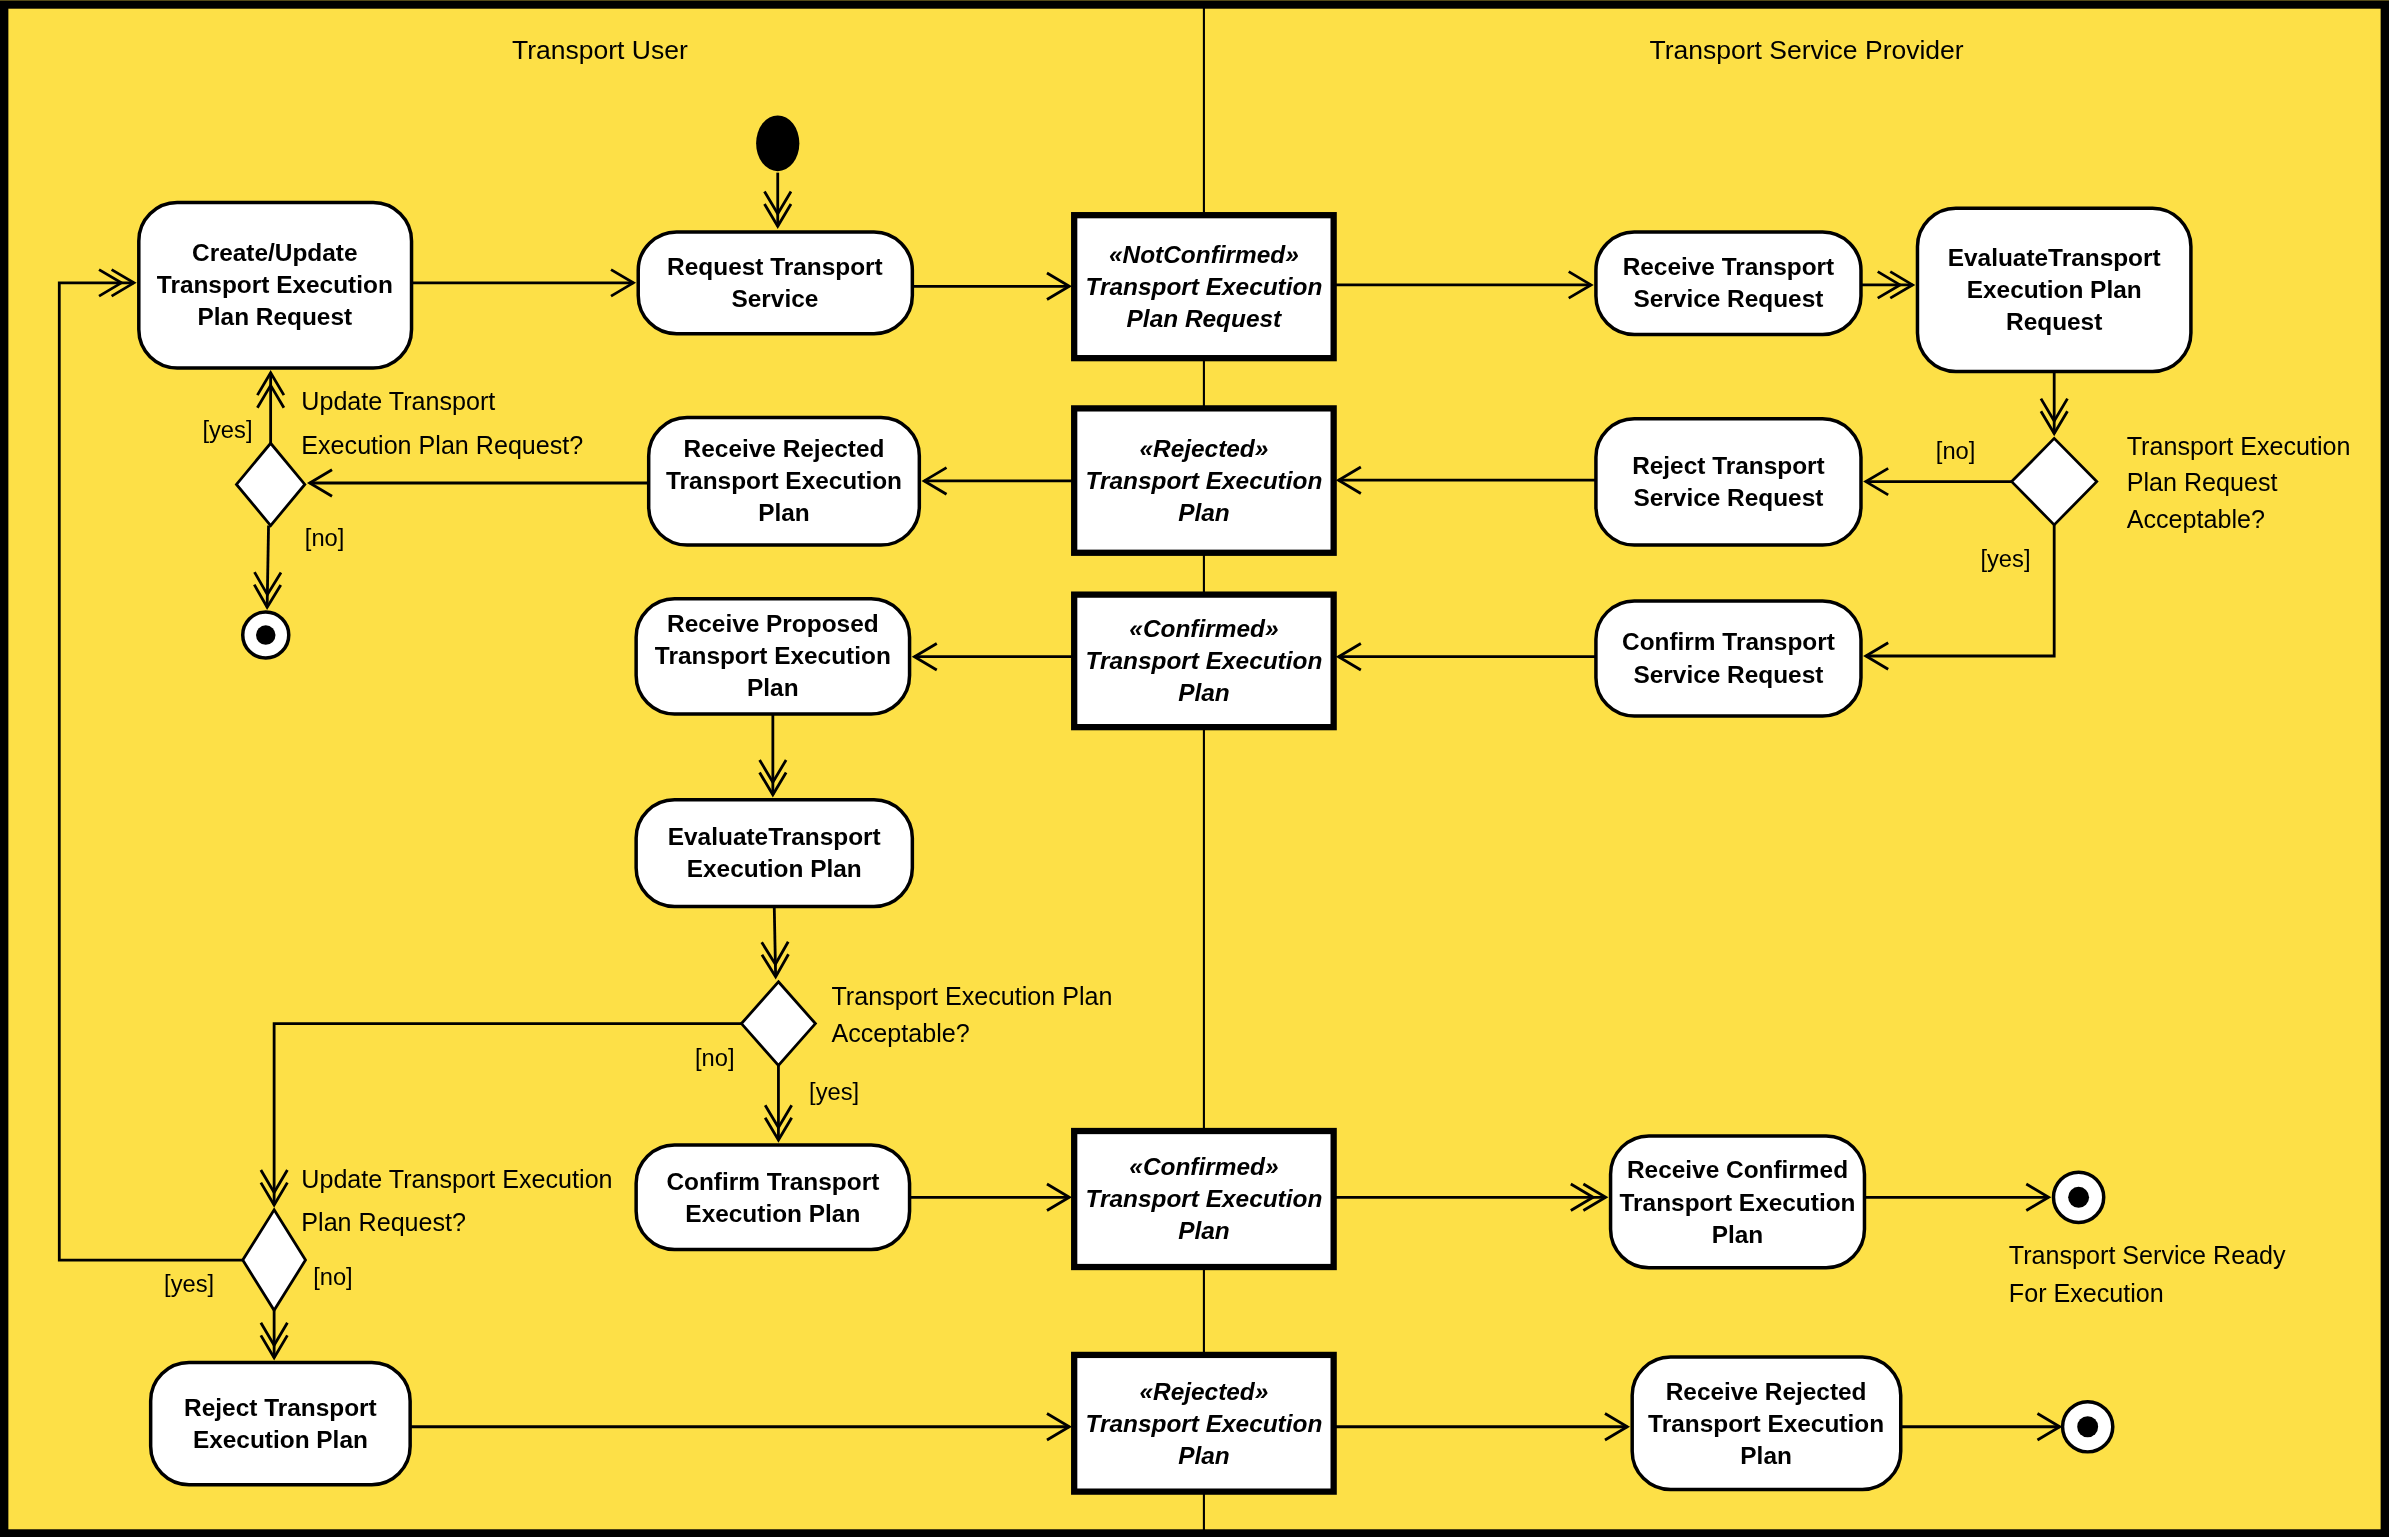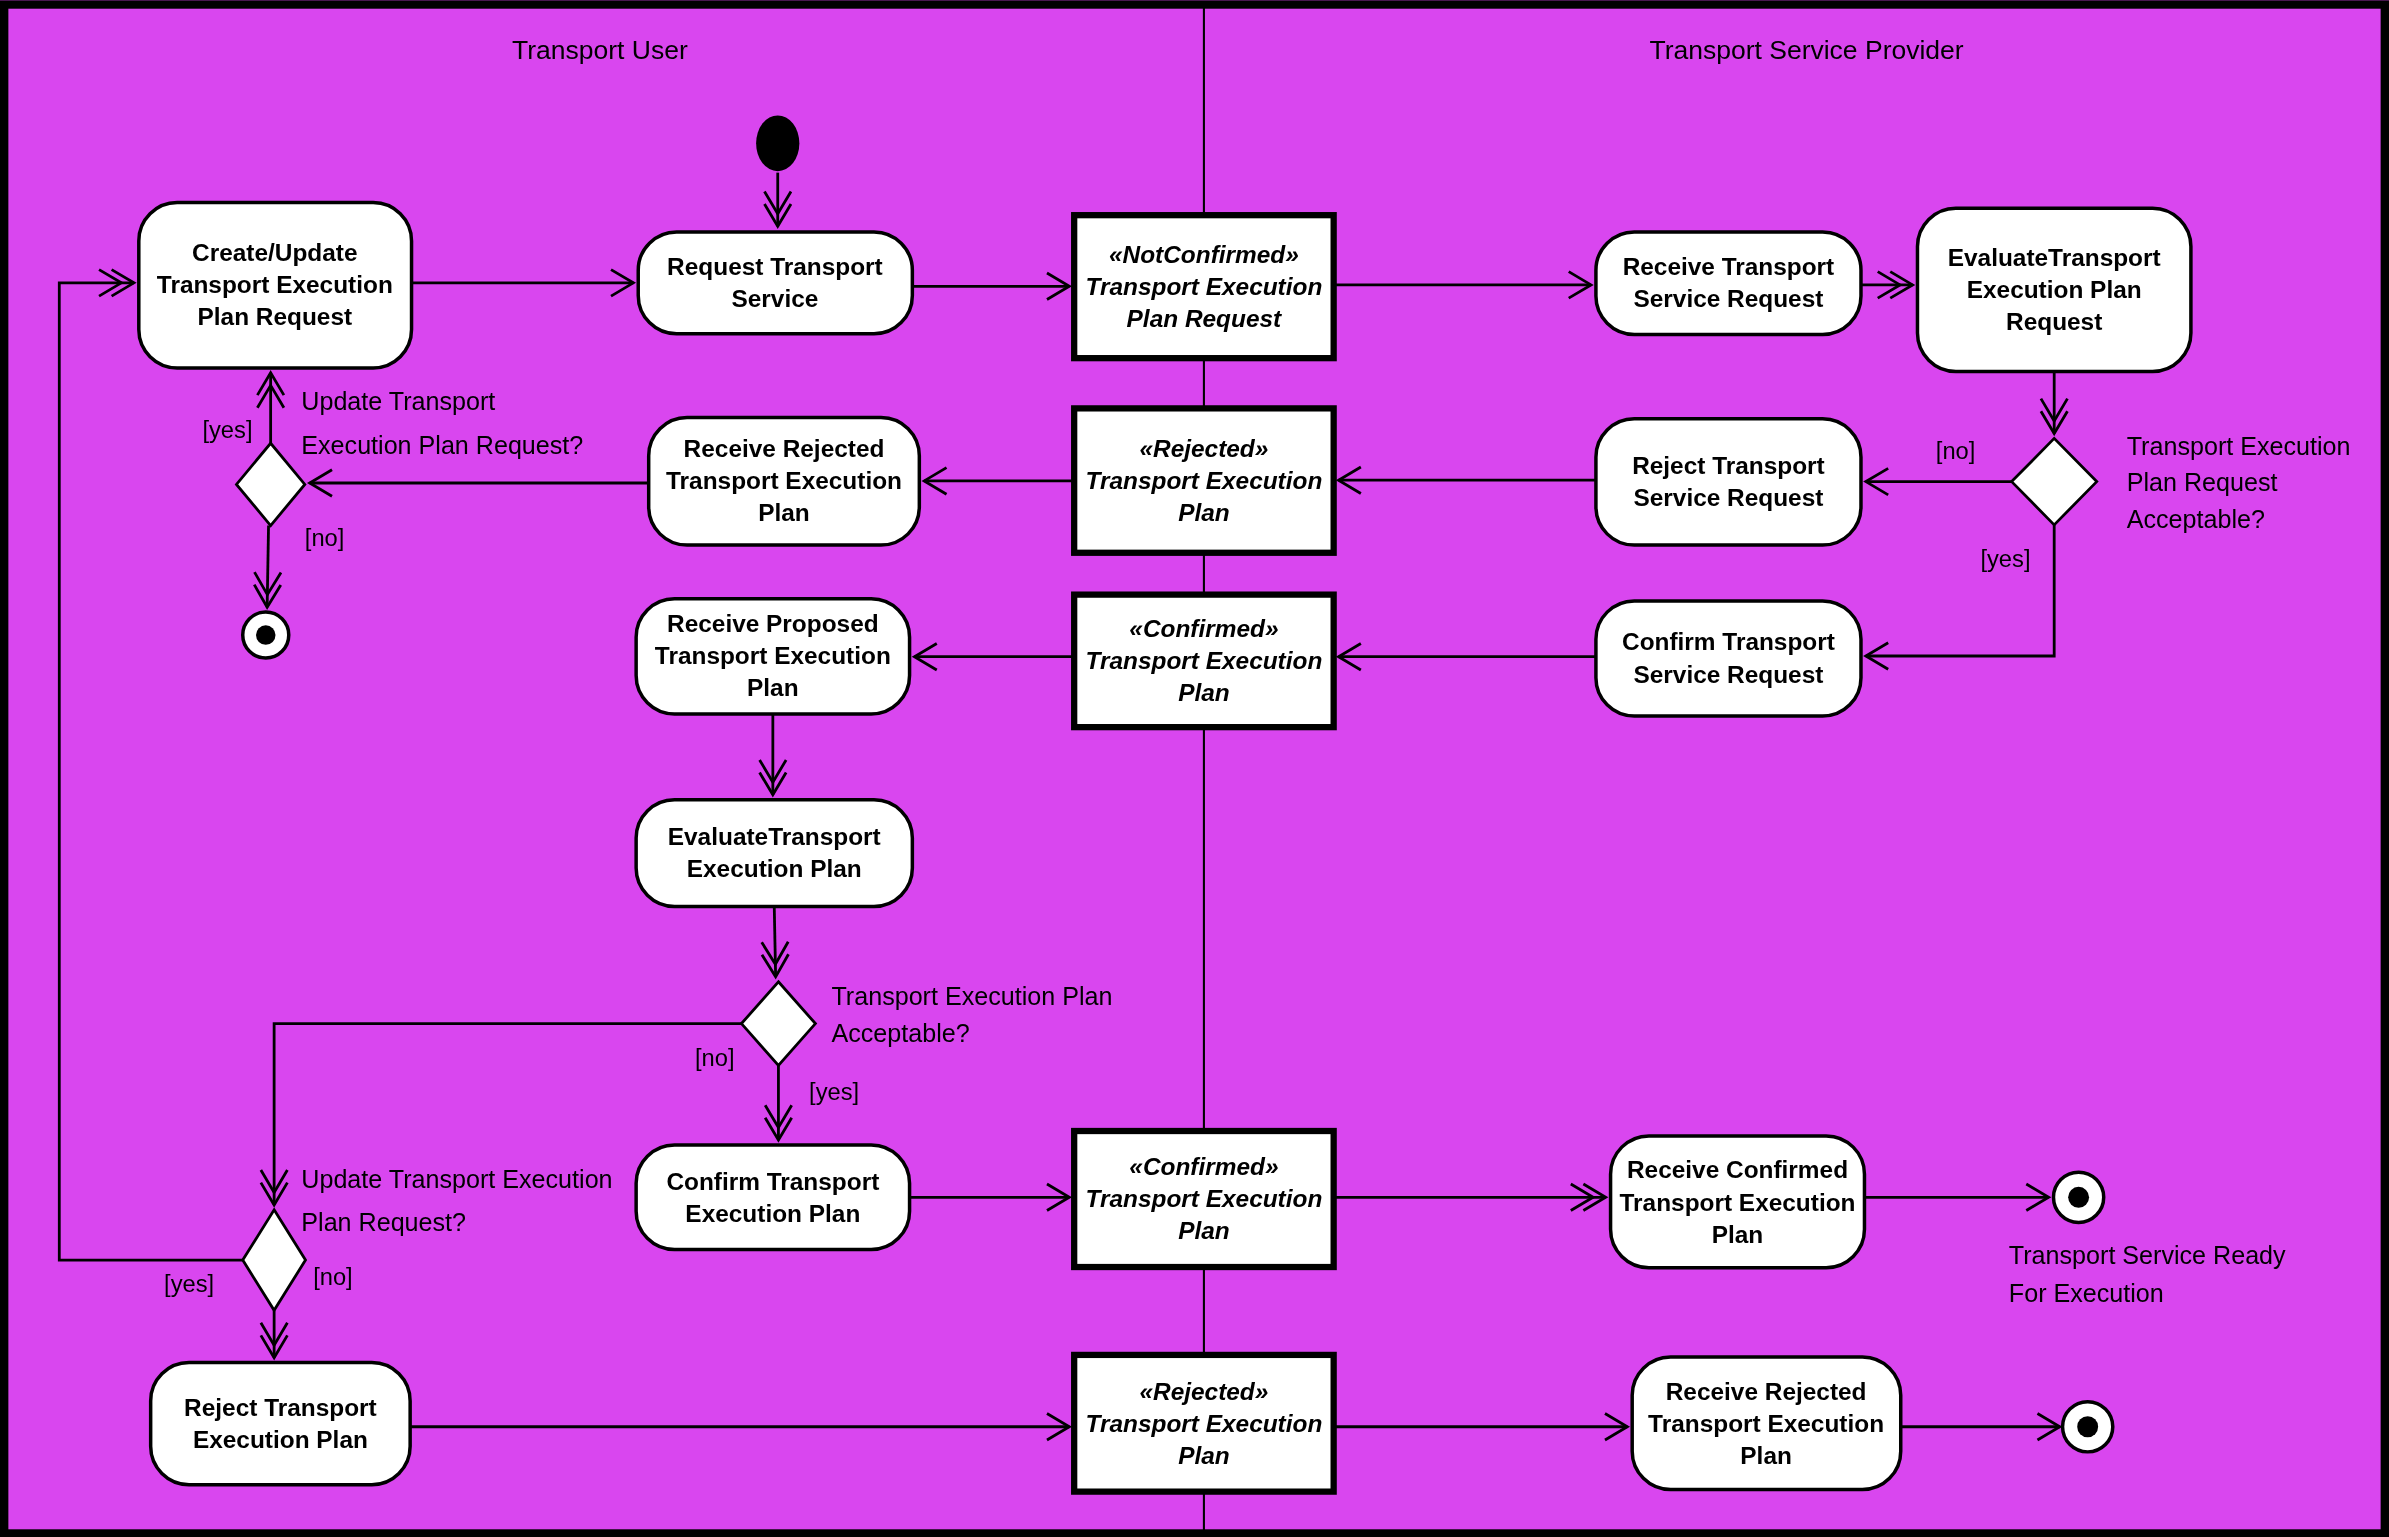--- a/index.html
+++ b/index.html
@@ -3,7 +3,7 @@
 <meta charset="utf-8">
 <style>
   html,body{margin:0;padding:0;background:#ffffff;}
-  .stage{width:2389px;height:1538px;position:relative;background:#d946ef;}
+  .stage{width:2389px;height:1538px;position:relative;background:#fde047;}
   svg{display:block;}
   text{font-family:"Liberation Sans", sans-serif;fill:#000000;}
   .hdr{font-size:38px;}

